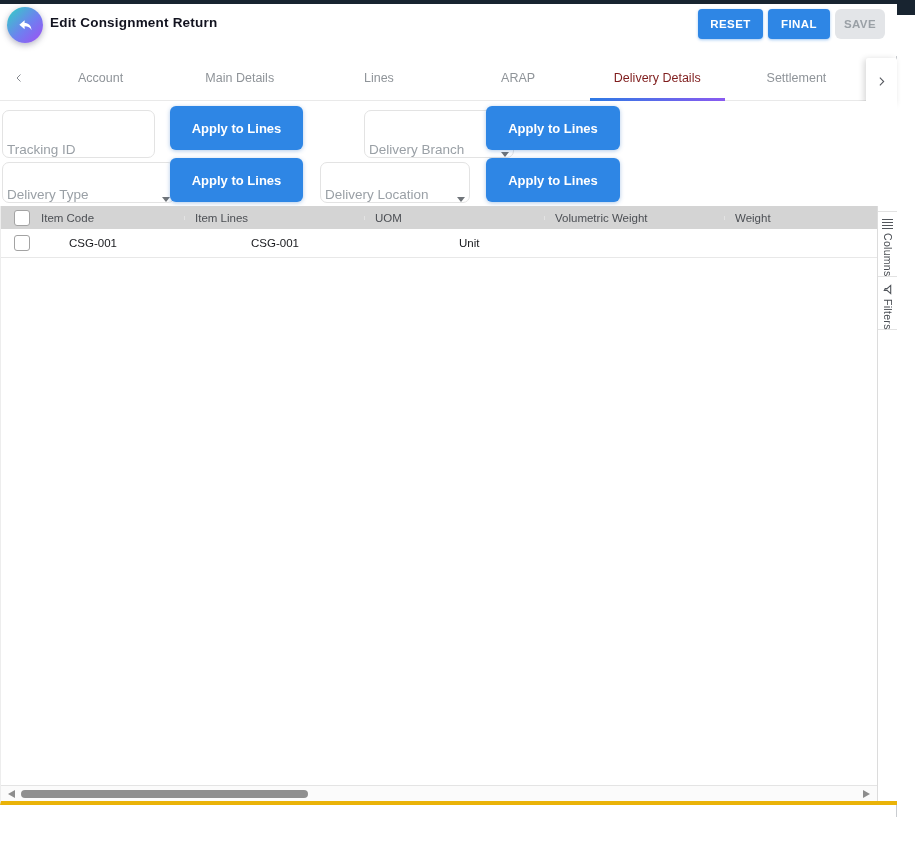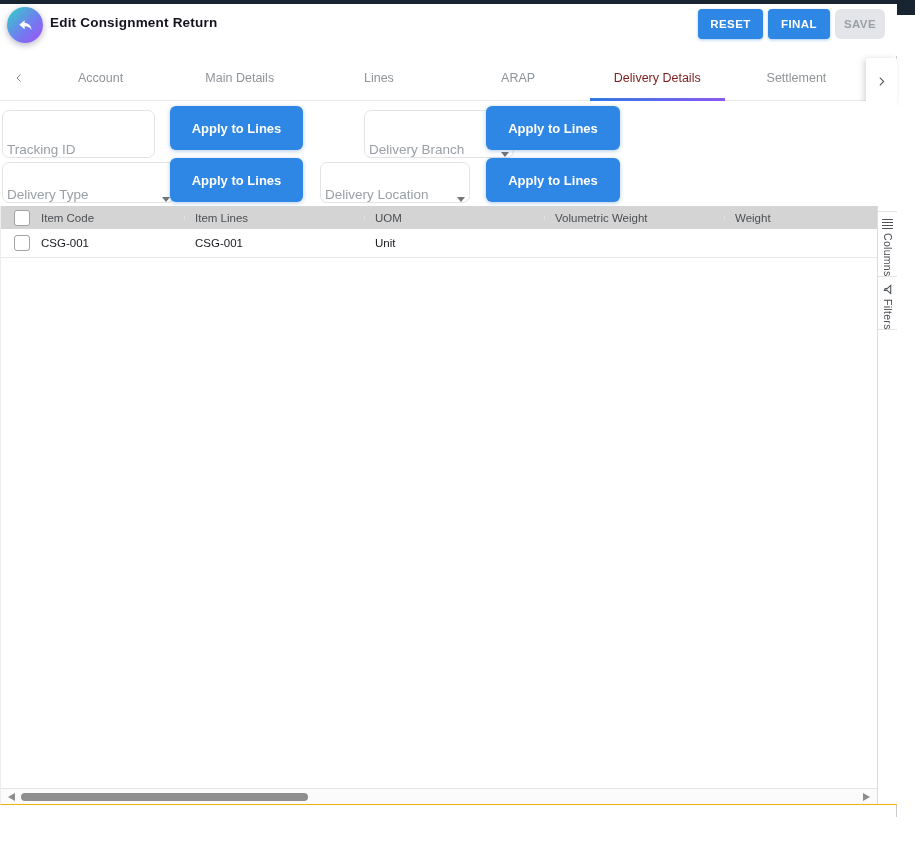--- a/index.html
+++ b/index.html
@@ -67,7 +67,7 @@
 
   
   .gridwrap { position:absolute; left:0; top:206px; width:897px; height:599px;
-              border-bottom:1px solid #eab308; border-left:1px solid #ededed; background:#fff; }
+              border-bottom:4px solid #eab308; border-left:1px solid #ededed; background:#fff; }
   .thead { position:absolute; left:0; top:0; width:876px; height:23px; background:#d4d4d4;
            display:flex; align-items:center; font-size:11.5px; color:#4c4f54; }
   .trow { position:absolute; left:0; top:23px; width:876px; height:29px; background:#fff;

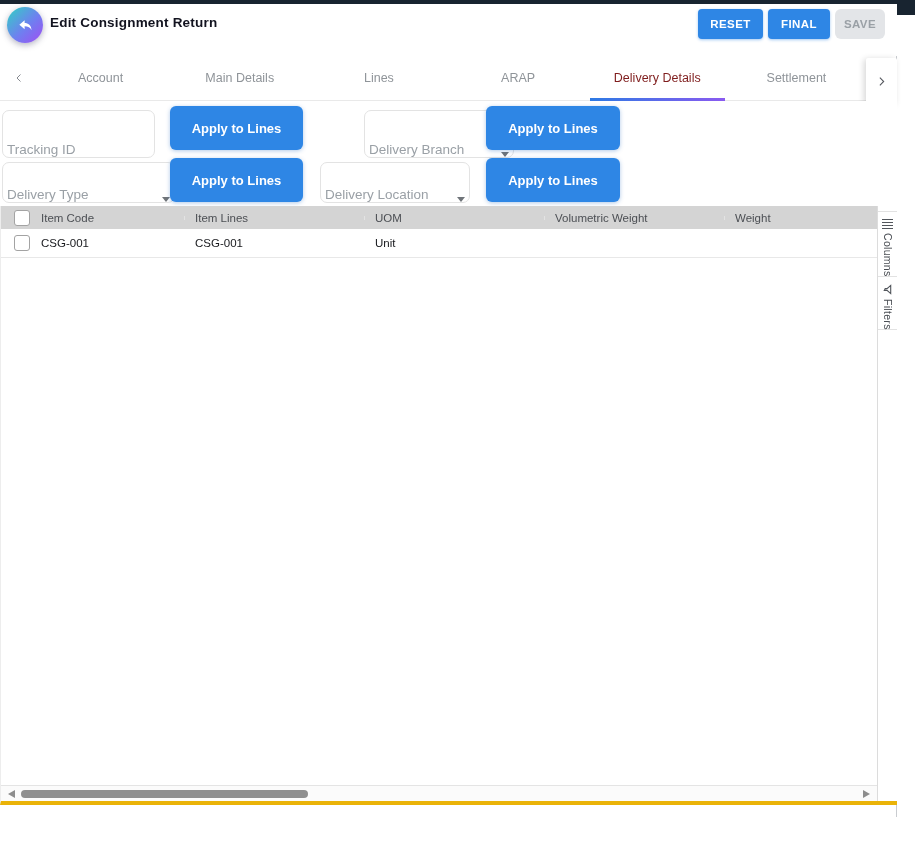--- a/index.html
+++ b/index.html
@@ -72,7 +72,7 @@
            display:flex; align-items:center; font-size:11.5px; color:#4c4f54; }
   .trow { position:absolute; left:0; top:23px; width:876px; height:29px; background:#fff;
           border-bottom:1px solid #e8e8e8; display:flex; align-items:center;
-          font-size:11.5px; color:#17181c; }
+          font-size:11.5px; color:#17181c;gap:28px; }
   .c-cb { width:34px; flex:none; display:flex; align-items:center; }
   .c1 { width:149px; flex:none; padding-left:6px; }
   .c2,.c3,.c4 { width:180px; flex:none; padding-left:11px; position:relative; }

